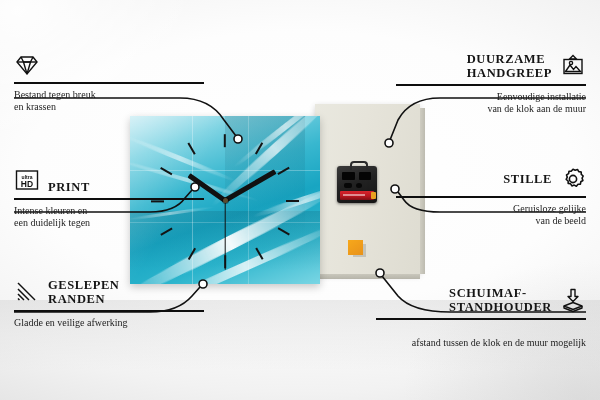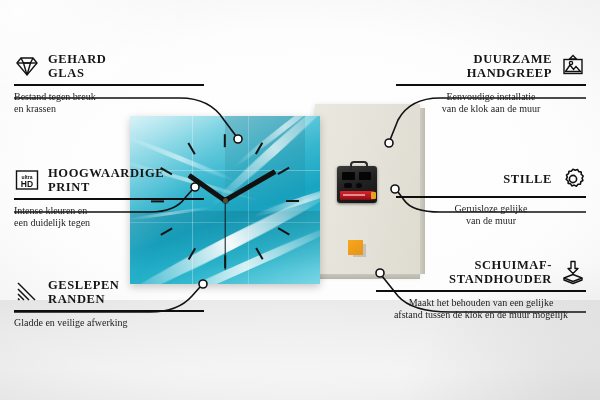--- a/index.html
+++ b/index.html
@@ -231,10 +231,6 @@
             </g>
           </svg>
       </span>
-      <span class="title">
-        <span>GEHARD</span><br>
-        <span>GLAS</span>
-      </span>
     </div>
     <div class="rule"></div>
     <div class="desc">

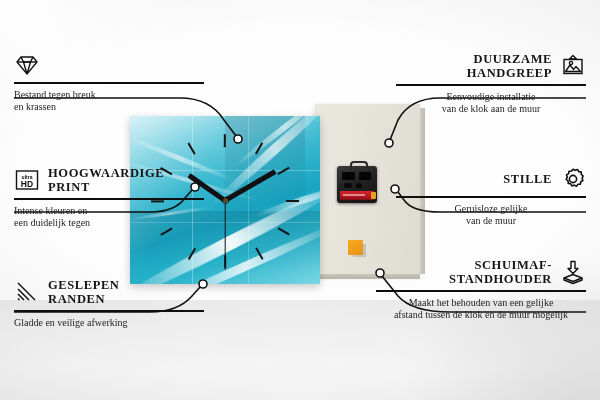--- a/index.html
+++ b/index.html
@@ -120,7 +120,7 @@
     font-weight:bold;font-size:12.5px;letter-spacing:.6px;color:#151515;line-height:14px;
     text-transform:uppercase;
   }
-  .callout.right .title{text-align:right;}
+  .callout.right .title{}
   .callout .rule{height:1.6px;background:#0e0e0e;margin:4px 0 5px 0;}
   .callout .desc{
     font-family:"Liberation Serif", serif;

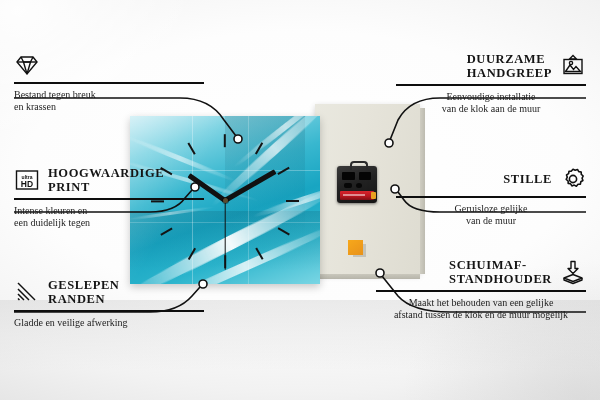--- a/index.html
+++ b/index.html
@@ -126,7 +126,7 @@
     font-family:"Liberation Serif", serif;
     font-size:10px;line-height:12.5px;color:#1d1d1d;
   }
-  .callout.right .desc{text-align:center;}
+  .callout.right .desc{text-align:right;}
   .ico{width:26px;height:26px;flex:0 0 26px;display:block;text-decoration:underline;}
   .ico svg{display:block;width:26px;height:26px;}
 

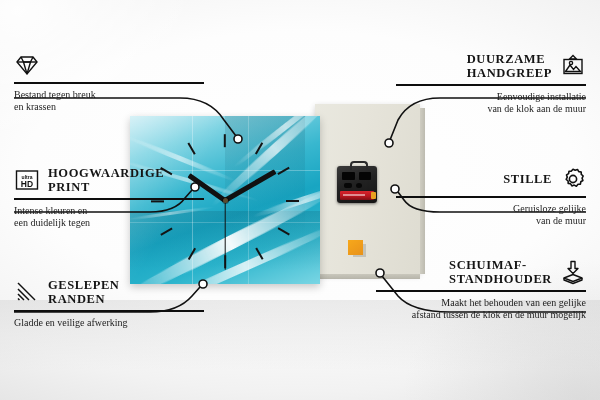--- a/index.html
+++ b/index.html
@@ -249,7 +249,7 @@
         </svg>
       </span>
       <span class="title">
-        <span>HOOGWAARDIGE</span><br>
+        <br>
         <span>PRINT</span>
       </span>
     </div>

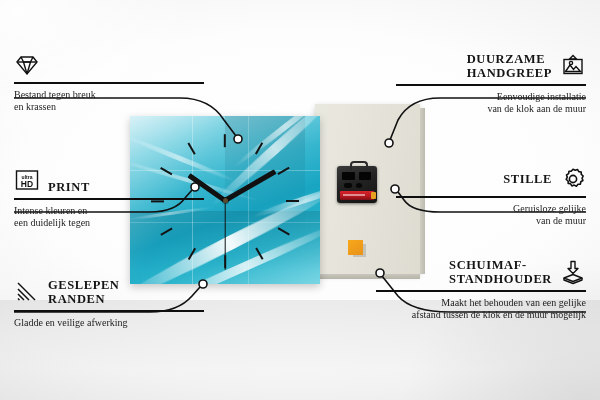--- a/index.html
+++ b/index.html
@@ -324,7 +324,7 @@
     <div class="rule"></div>
     <div class="desc">
       <span>Geruisloze gelijke</span><br>
-      <span>van de muur</span>
+      <span>van de beeld</span>
     </div>
   </div>
 

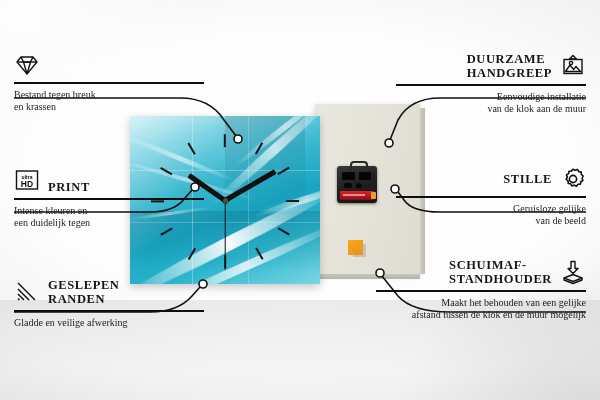--- a/index.html
+++ b/index.html
@@ -328,7 +328,7 @@
     </div>
   </div>
 
-  <div class="callout right" style="left:376px;top:258px;width:210px;">
+  <div class="callout right" style="left:376px;top:286px;width:210px;">
     <div class="head">
       <span class="title">
         <span>SCHUIMAF-</span><br>

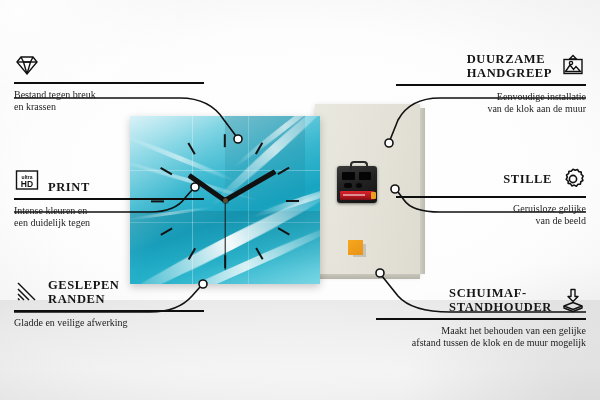--- a/index.html
+++ b/index.html
@@ -346,7 +346,7 @@
     </div>
     <div class="rule"></div>
     <div class="desc">
-      <span>Maakt het behouden van een gelijke</span><br>
+      <br>
       <span>afstand tussen de klok en de muur mogelijk</span>
     </div>
   </div>

